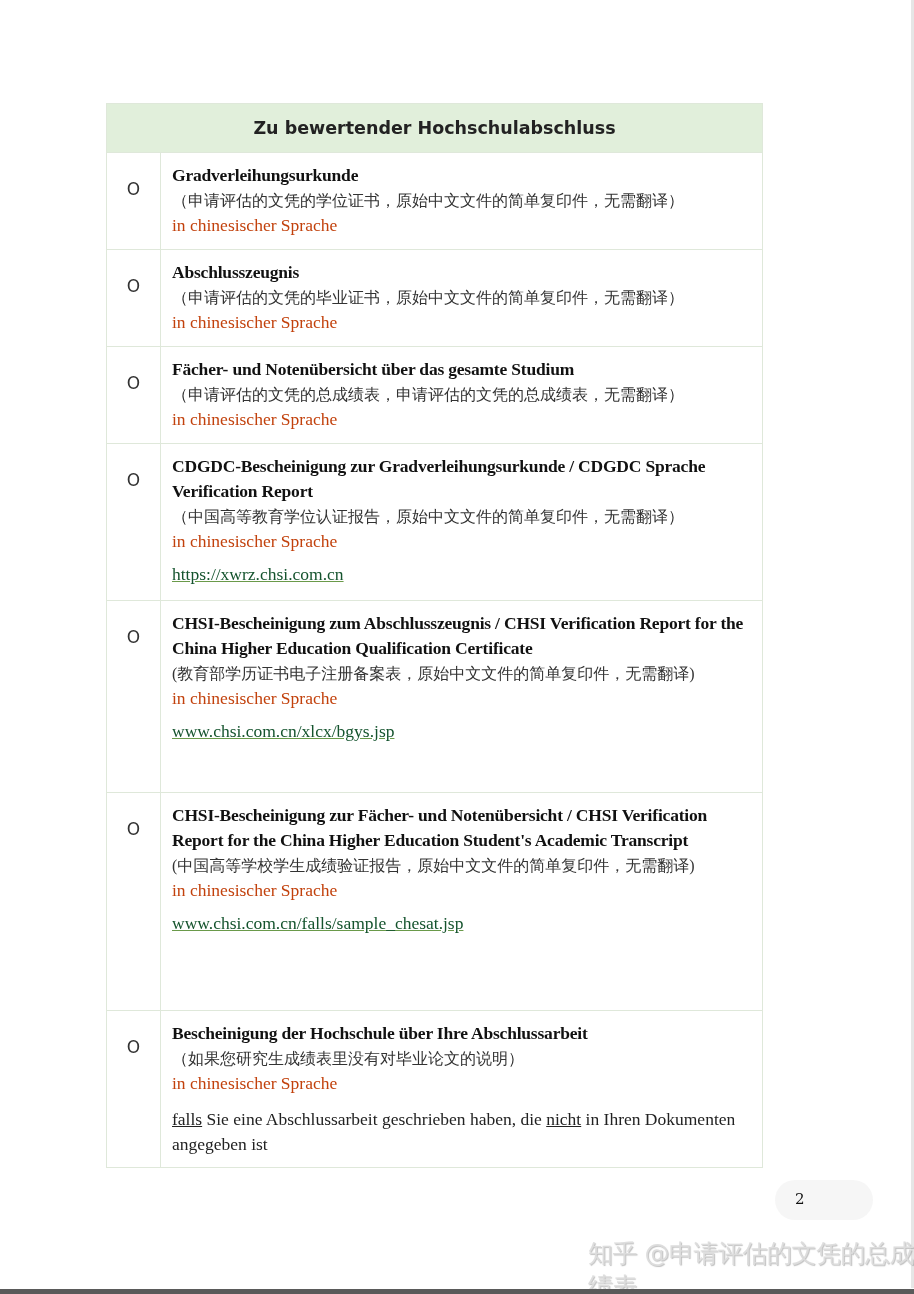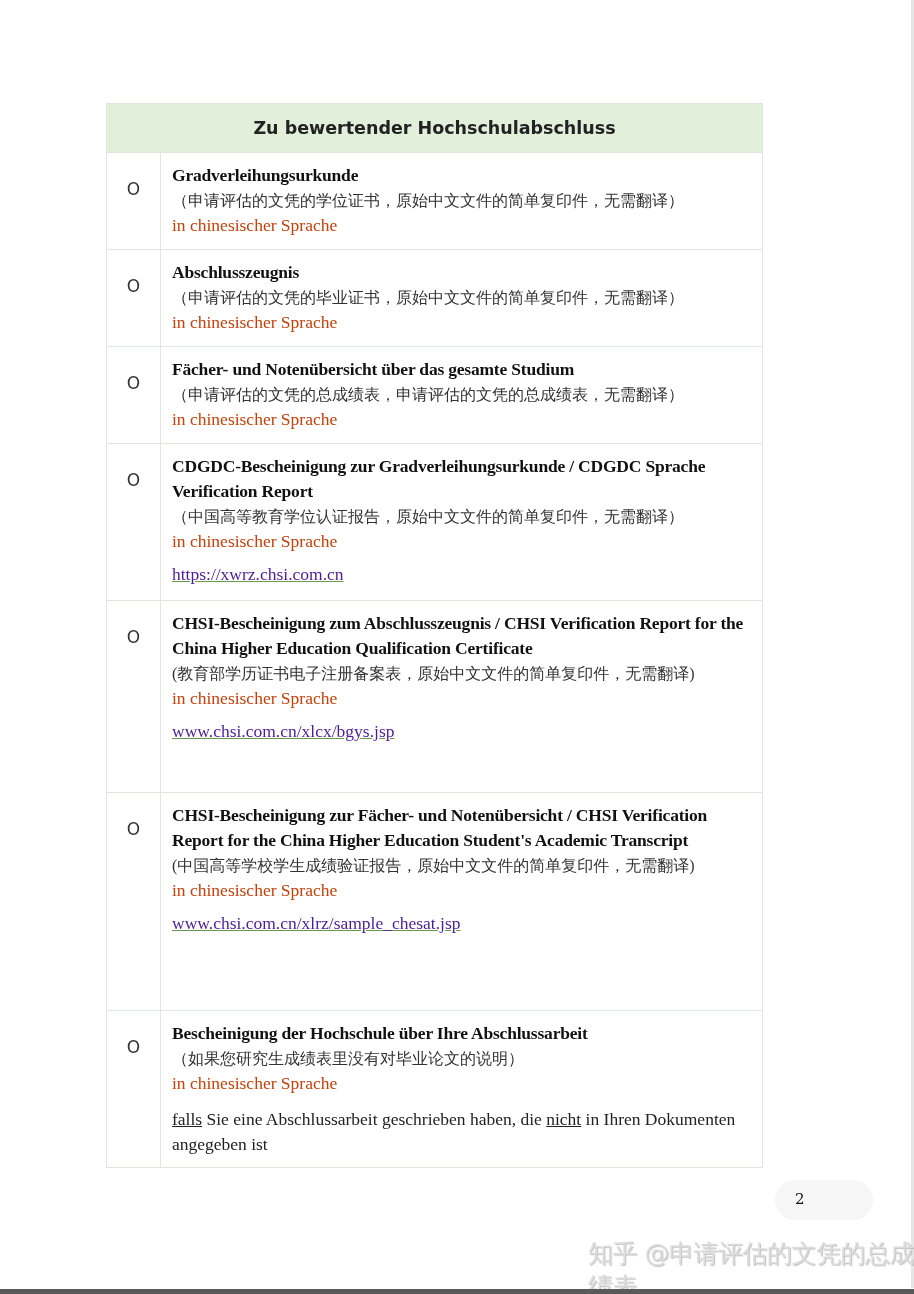--- a/index.html
+++ b/index.html
@@ -52,7 +52,7 @@
     .lang { color: #c2410c; }
     .link {
       display: inline-block; margin-top: 8px;
-      color: #4c1d95; text-decoration: underline;
+      color: #14532d; text-decoration: underline;
       text-decoration-color: #6a9a4a;
     }
     .note { margin-top: 11px; color: #222; }

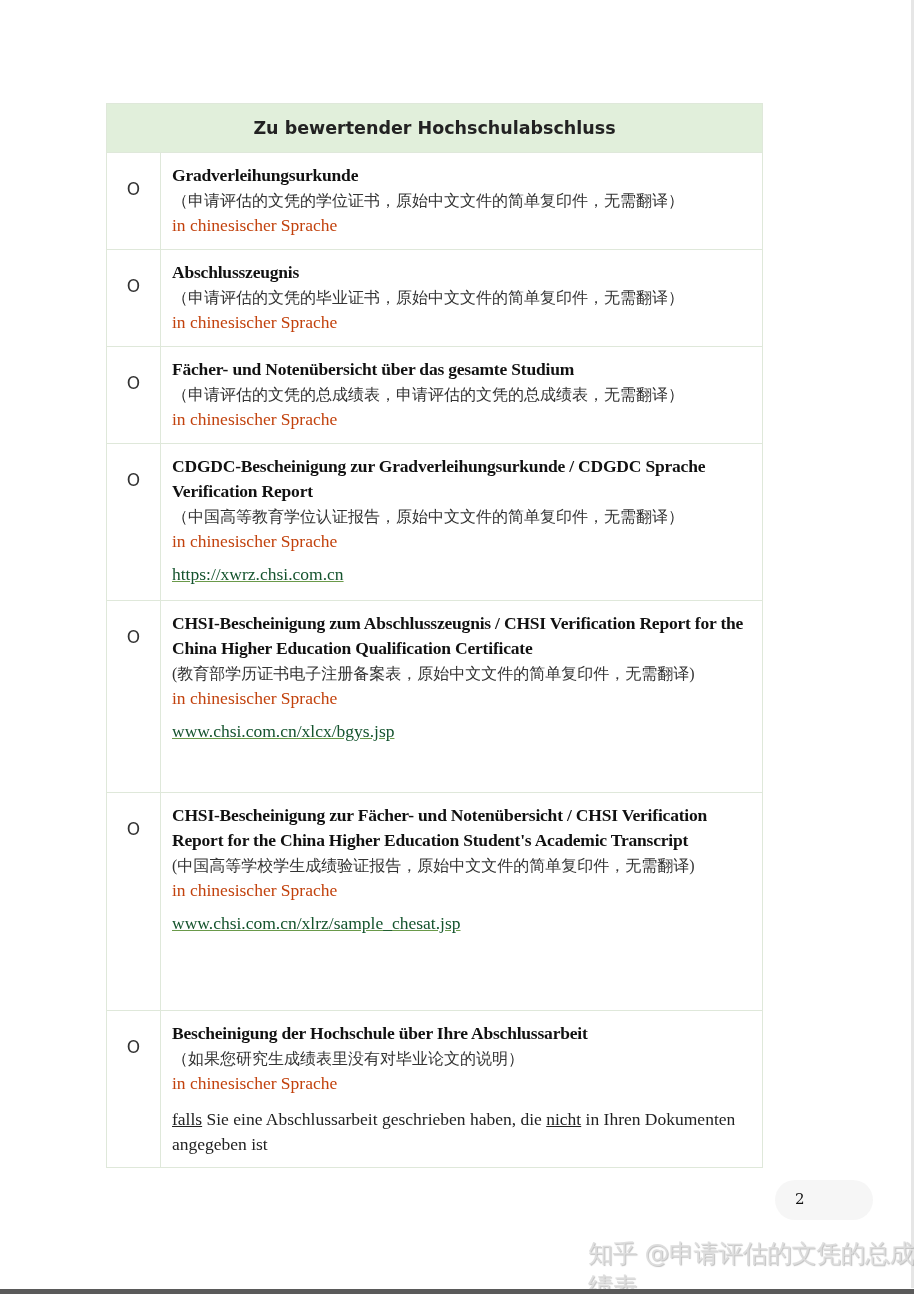--- a/index.html
+++ b/index.html
@@ -133,7 +133,7 @@
           <div class="title">CHSI-Bescheinigung zur Fächer- und Notenübersicht / CHSI Verification Report for the China Higher Education Student's Academic Transcript</div>
           <div class="cn">(中国高等学校学生成绩验证报告，原始中文文件的简单复印件，无需翻译)</div>
           <div class="lang">in chinesischer Sprache</div>
-          <a class="link">www.chsi.com.cn/xlrz/sample_chesat.jsp</a>
+          <a class="link">www.chsi.com.cn/falls/sample_chesat.jsp</a>
         </td>
       </tr>
       <tr style="height:156px">

